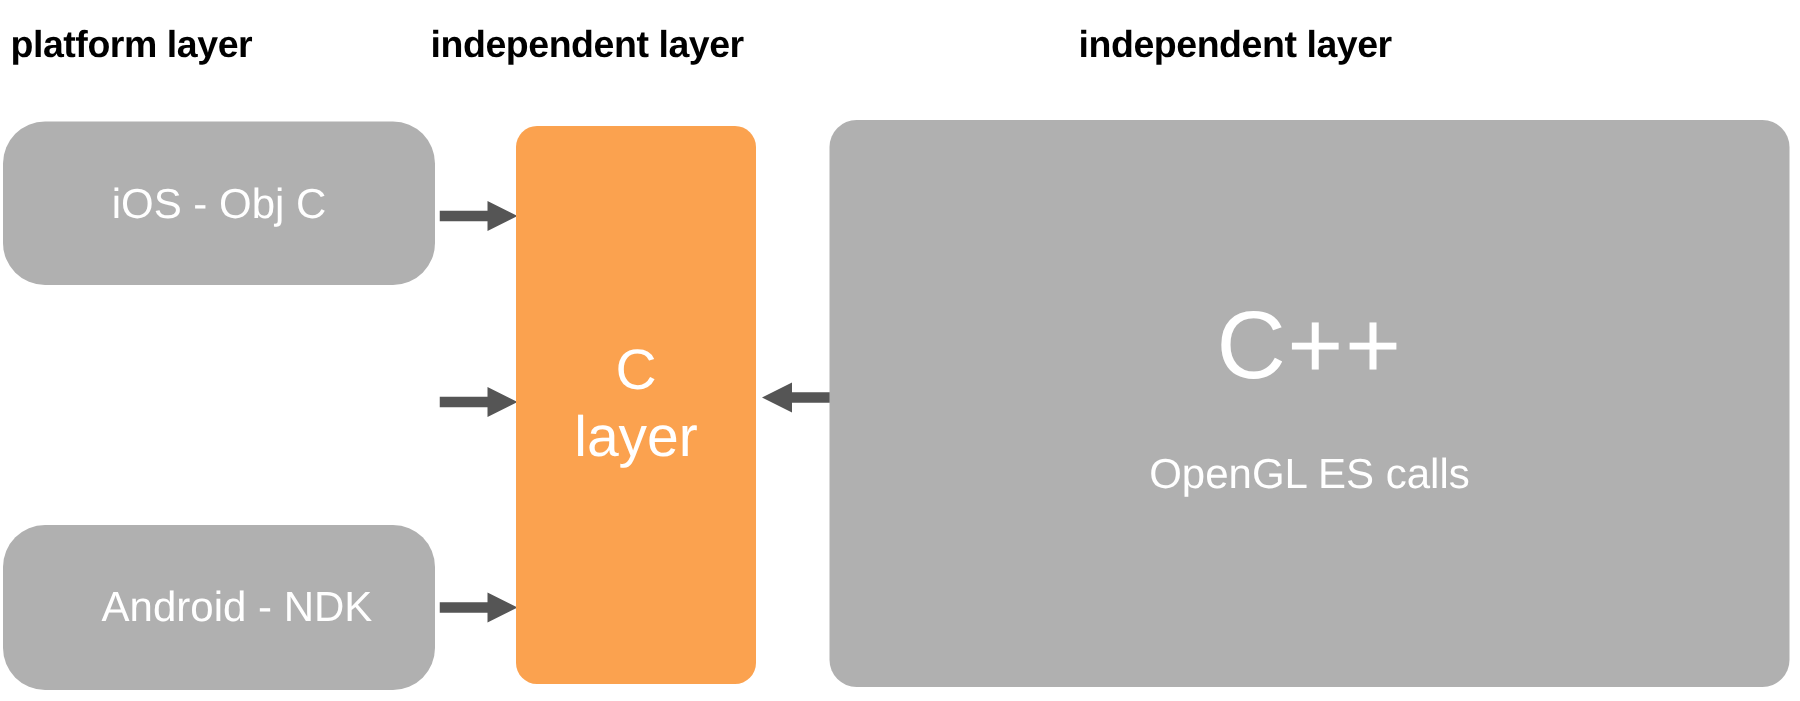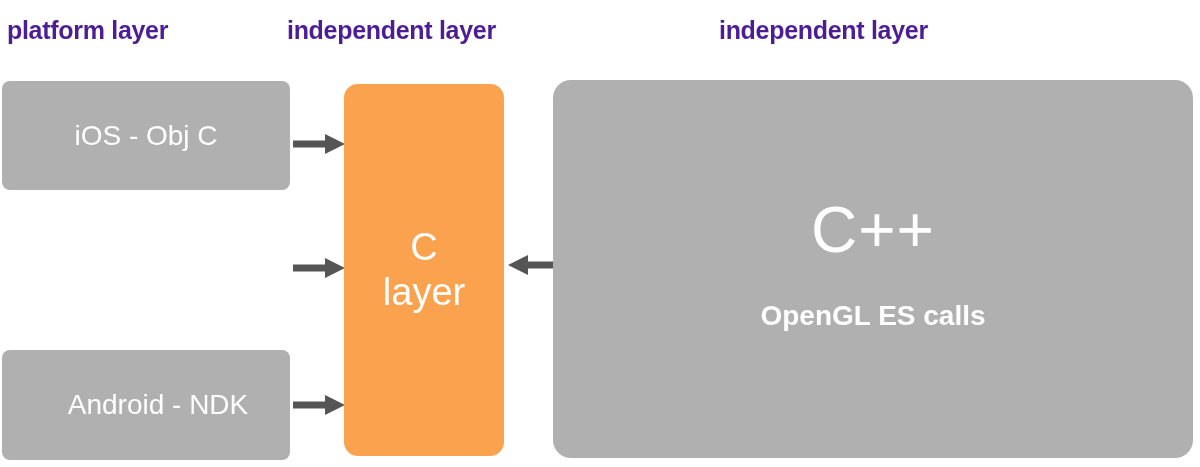--- a/index.html
+++ b/index.html
@@ -27,7 +27,7 @@
     font-weight: bold;
     font-size: 25px;
     letter-spacing: -0.3px;
-    color: #4c1d95;
+    color: #000000;
     white-space: nowrap;
     line-height: 1;
     text-align: center;

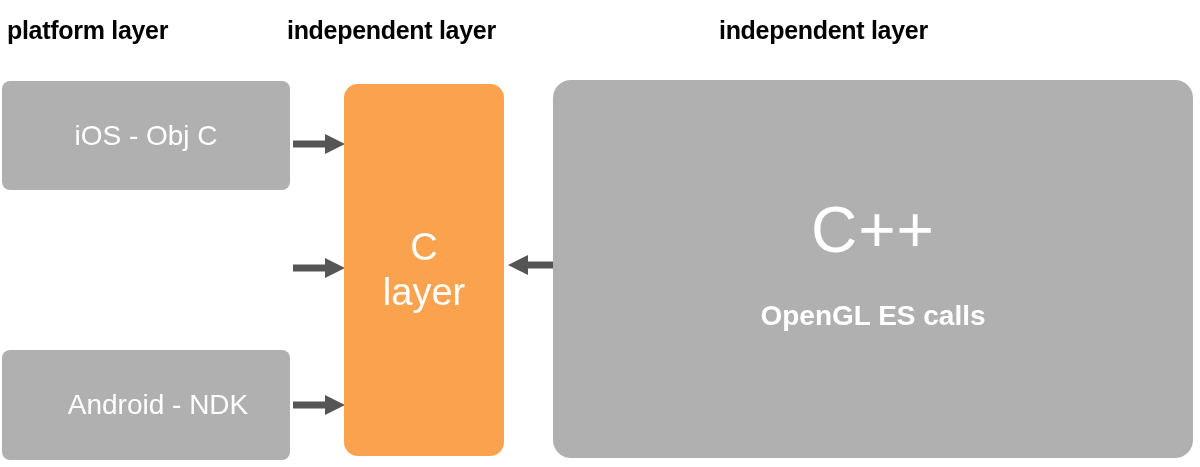--- a/index.html
+++ b/index.html
@@ -54,7 +54,7 @@
   .platform-box {
     left: 2px;
     width: 288px;
-    border-radius: 8px;
+    border-radius: 28px;
     font-size: 28px;
     font-weight: 400;
   }

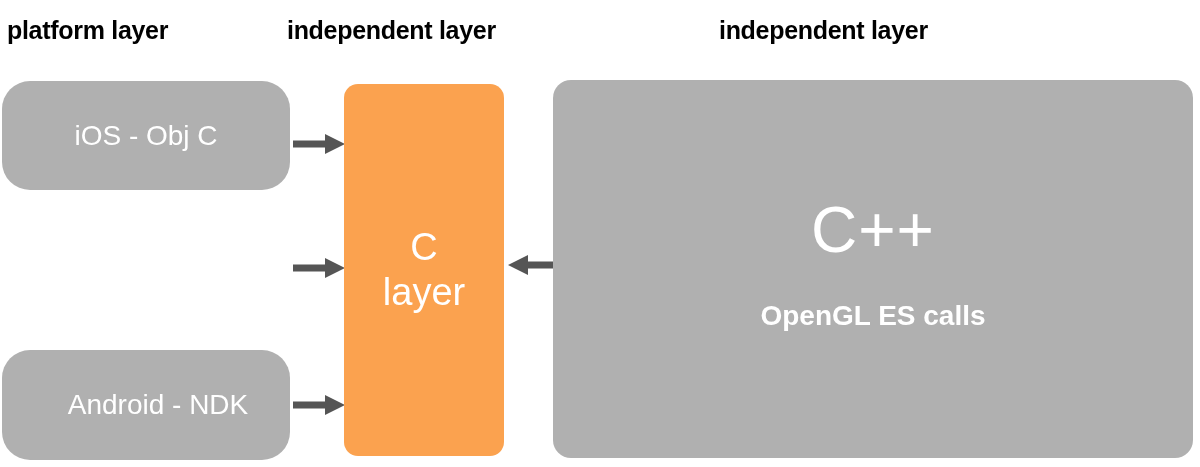--- a/index.html
+++ b/index.html
@@ -93,7 +93,7 @@
   }
   #cpp-subtitle {
     font-size: 28px;
-    font-weight: 700;
+    font-weight: 400;
     margin-top: 40px;
     line-height: 1;
   }

